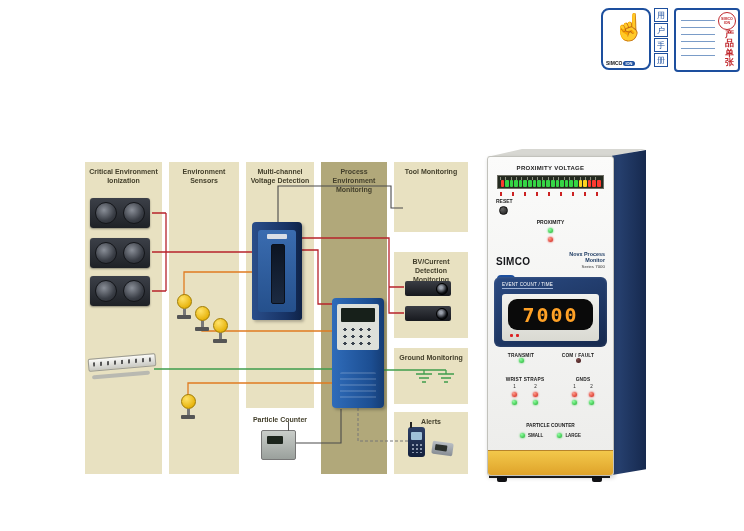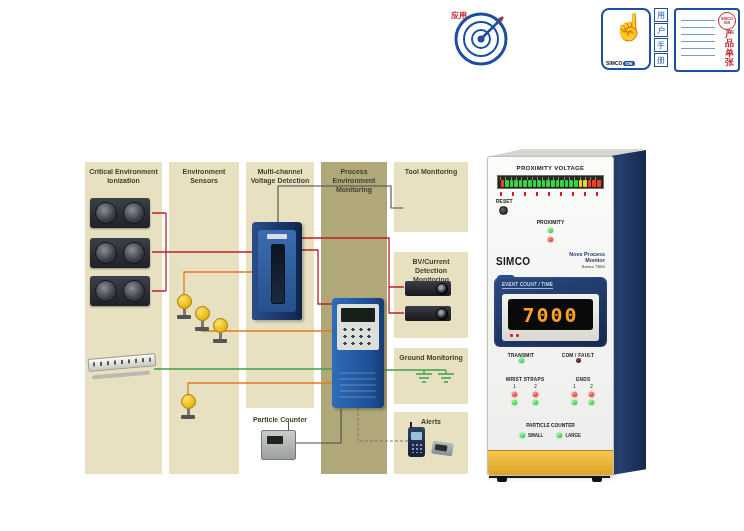--- a/index.html
+++ b/index.html
@@ -154,17 +154,6 @@
 
 <div style="position:absolute;inset:0">
 
-  <div class="badge" style="left:451px;top:9px">
-    <svg width="58" height="58" viewBox="0 0 58 58">
-      <circle cx="30" cy="30" r="25" fill="#ffffff" stroke="#1d4f9e" stroke-width="3"></circle>
-      <circle cx="30" cy="30" r="17" fill="none" stroke="#1d4f9e" stroke-width="2"></circle>
-      <circle cx="30" cy="30" r="9" fill="none" stroke="#1d4f9e" stroke-width="2"></circle>
-      <circle cx="30" cy="30" r="3.5" fill="#1d4f9e"></circle>
-      <line x1="52" y1="8" x2="31" y2="29" stroke="#1d4f9e" stroke-width="2.5"></line>
-      <path d="M52,8 L47,9 L51,13 Z" fill="#c0282d"></path>
-    </svg>
-    <div class="badge-target-label">应用</div>
-  </div>
 
 
   <div class="badge manual-wrap" style="left:601px;top:8px">

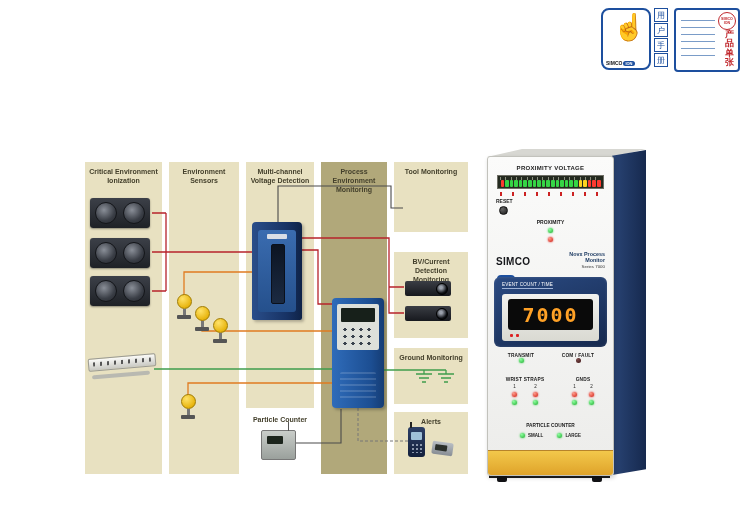--- a/index.html
+++ b/index.html
@@ -133,7 +133,7 @@
         border-bottom:.5px solid #9fb3d6;padding-bottom:1px}
   .display-box{position:absolute;left:8px;top:17px;width:97px;height:47px;border-radius:3px;
         background:linear-gradient(#f2f2ee,#d9d9d2)}
-  .display-screen{position:absolute;left:6px;top:5px;width:85px;height:31px;background:#0a0a0a;border-radius:3px;
+  .display-screen{position:absolute;left:6px;top:5px;width:85px;height:31px;background:#0a0a0a;border-radius:9px;
         display:flex;align-items:center;justify-content:center}
   .display-digits{font-family:"DejaVu Sans Mono",monospace;font-size:20px;font-weight:bold;color:#ffa126;letter-spacing:2px}
   .disp-dot{position:absolute;bottom:4px;width:3px;height:3px;background:#d22;border-radius:1px}

